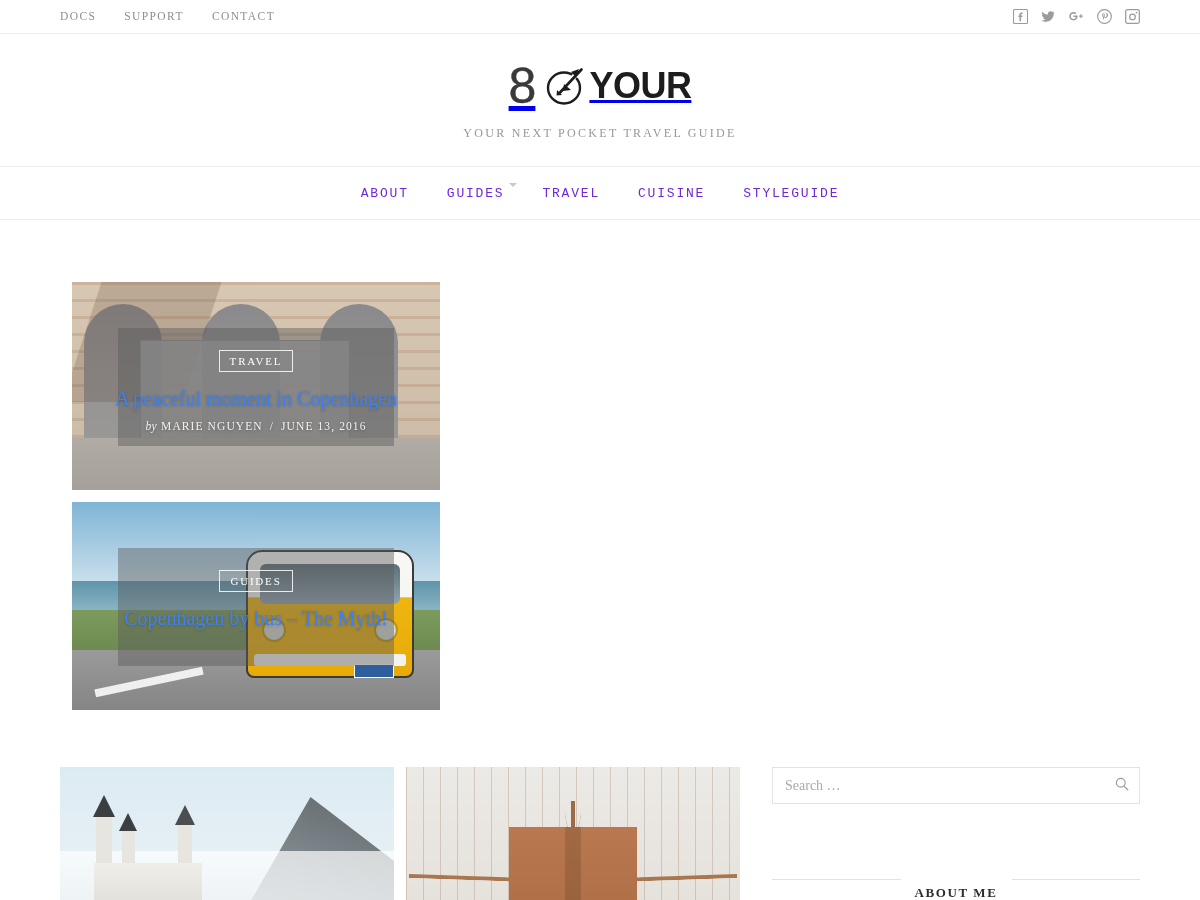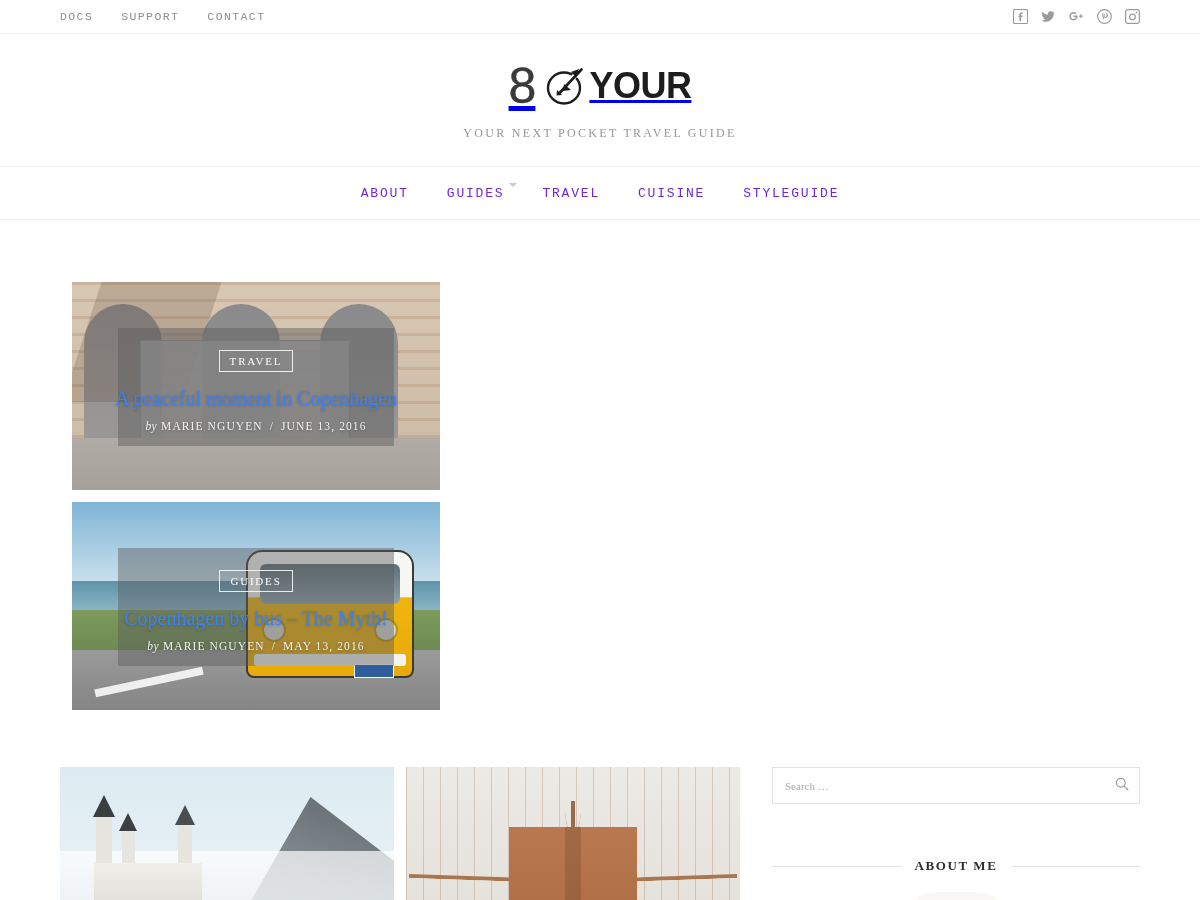--- a/index.html
+++ b/index.html
@@ -22,7 +22,7 @@
   }
   .topnav{ display:flex; gap:28px; }
   .topnav a{
-    font-family:Liberation Mono, monospace;
+    font-family:Liberation Serif, serif;
     font-size:11.5px;
     letter-spacing:1.4px;
     color:#8e8e93;

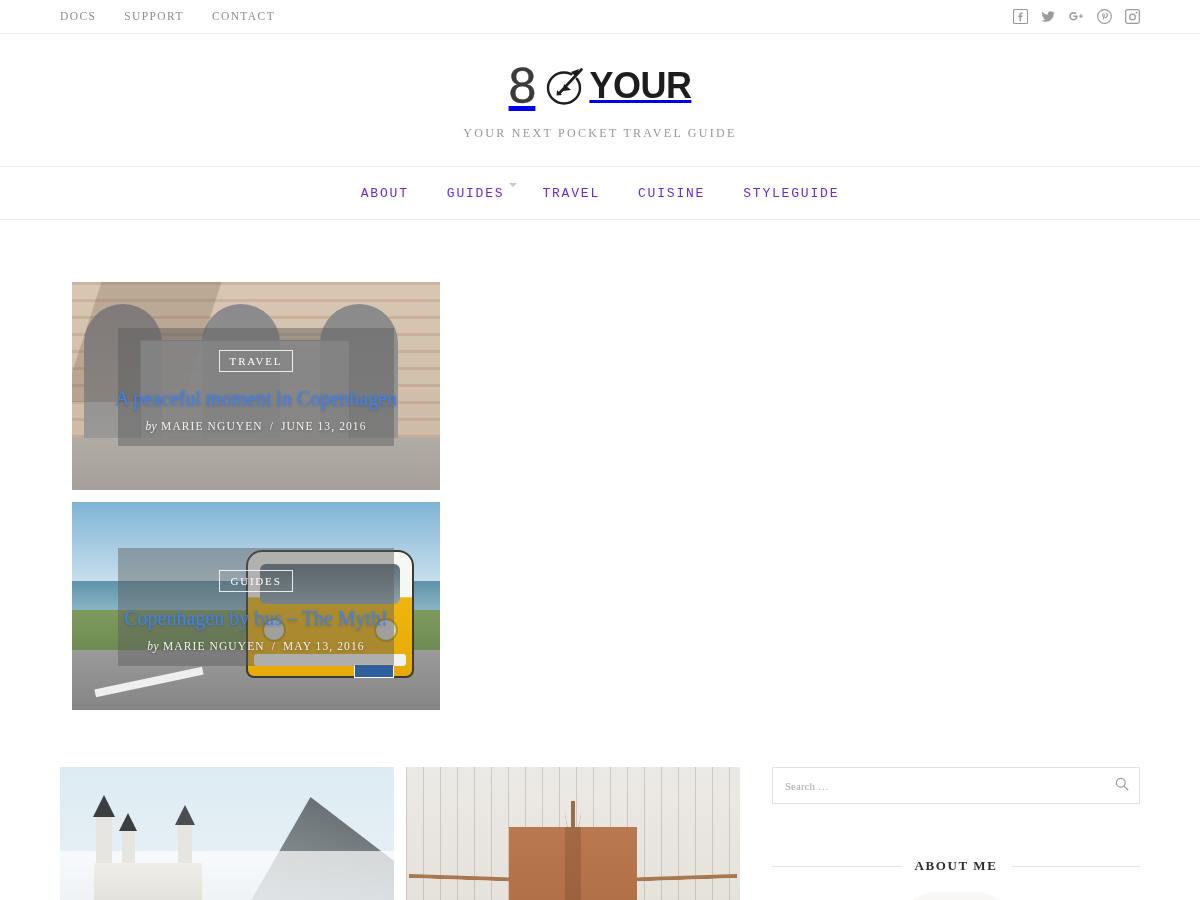--- a/index.html
+++ b/index.html
@@ -495,12 +495,6 @@
         <span class="content">
           <span class="cat">GUIDES</span>
           <span class="title" style="display:block">Copenhagen by bus – The Myth!</span>
-          <span class="meta" style="display:block">
-            <span class="by">by</span>
-            <span class="nm">MARIE NGUYEN</span>
-            <span class="sep">/</span>
-            <span class="dt">MAY 13, 2016</span>
-          </span>
         </span>
       </a>
 

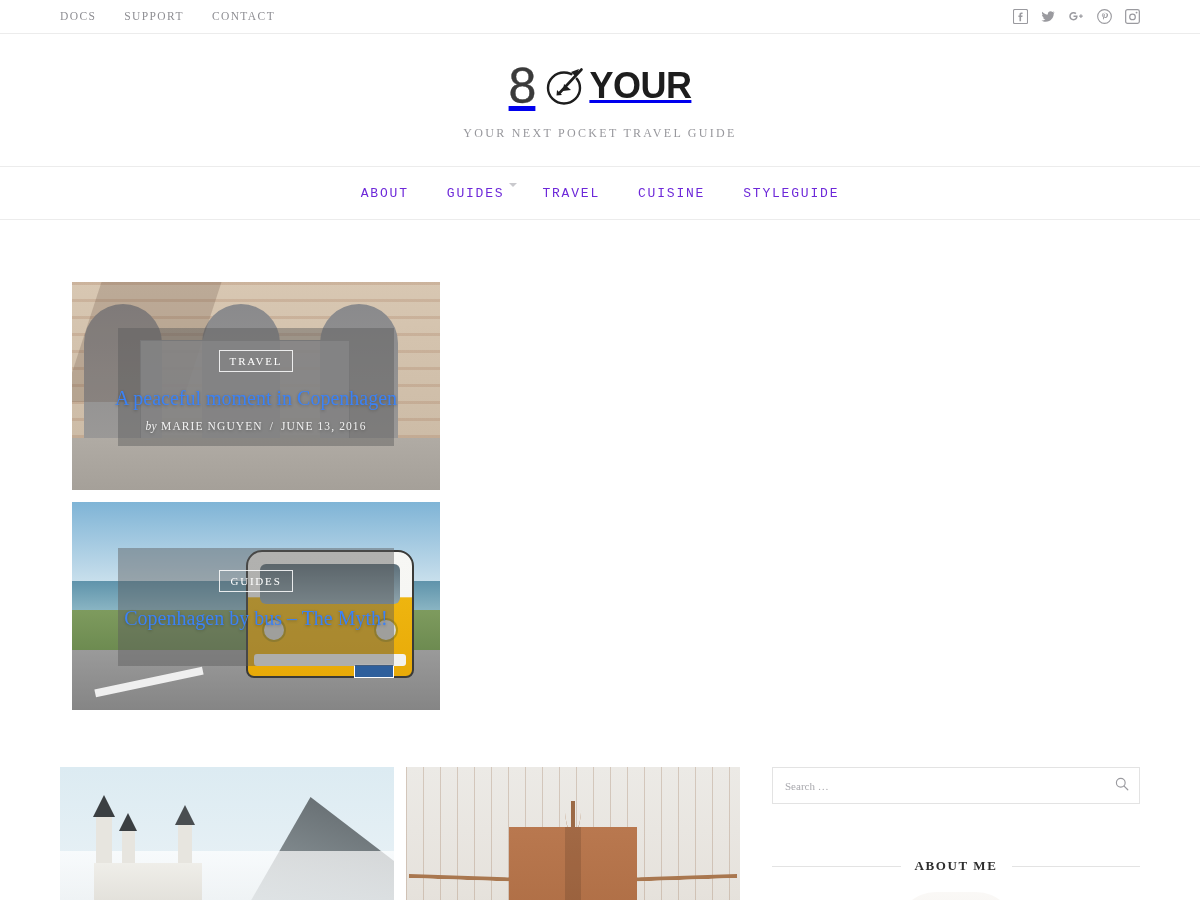--- a/index.html
+++ b/index.html
@@ -225,7 +225,7 @@
     height:100%;
     padding:0 12px;
     font-family:"Liberation Serif", serif;
-    font-size:11px;
+    font-size:14px;
     color:#c2410c;
     background:transparent;
   }

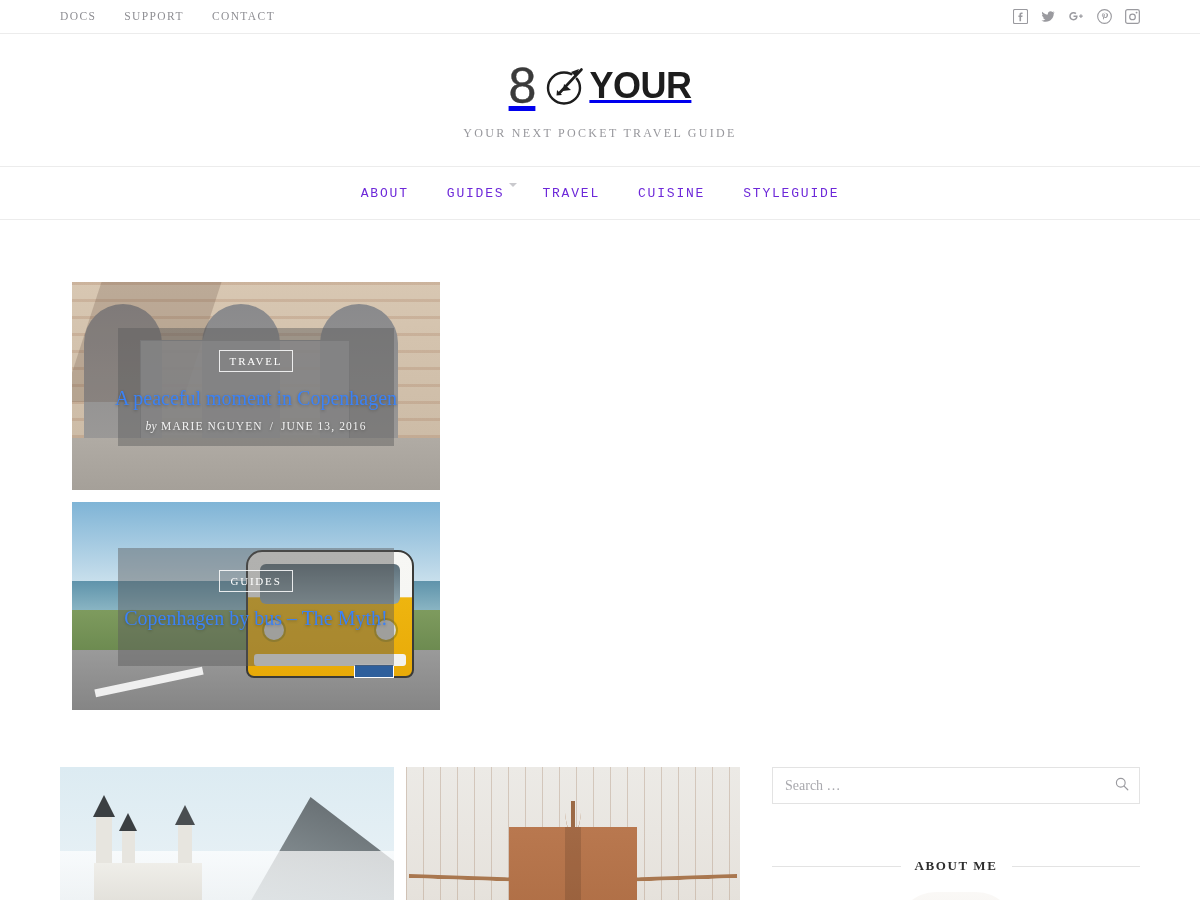--- a/index.html
+++ b/index.html
@@ -251,6 +251,7 @@
     color:#2e2e2e;
     text-transform:uppercase;
     white-space:nowrap;
+    margin-top:27px;
   }
   .avatar-peek{
     margin:18px auto 0;

